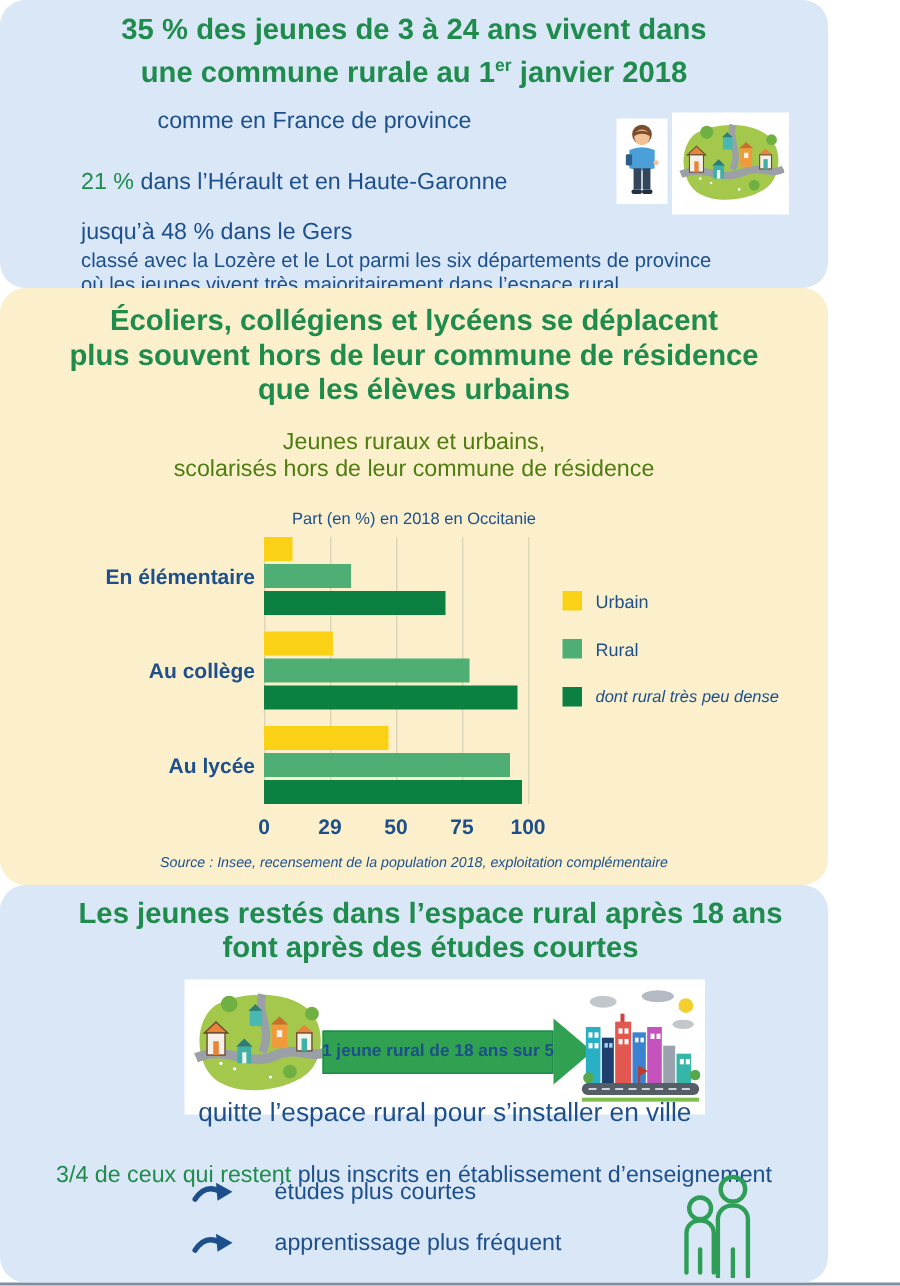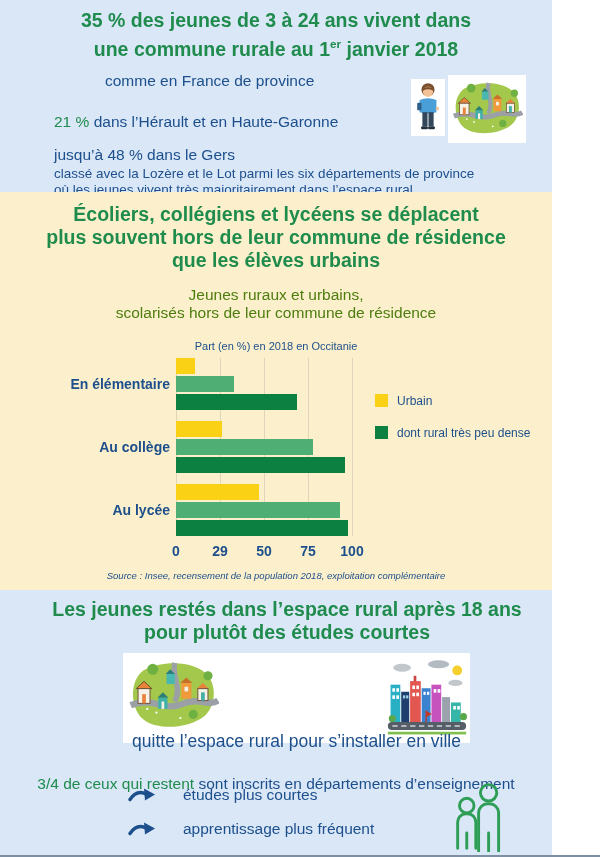--- a/index.html
+++ b/index.html
@@ -4,7 +4,7 @@
 <style>
   html,body{margin:0;padding:0;}
   body{width:600px;height:857px;font-family:"Liberation Sans","DejaVu Sans",sans-serif;position:relative;overflow:hidden;border-bottom:2px solid #7d8fa3;box-sizing:border-box;}
-  .sec{position:relative;width:552px;box-sizing:border-box;}
+  .sec{position:relative;width:552px;box-sizing:border-box;border-radius:17px;}
   #sec1{height:192px;background:#d9e7f7;}
   #sec2{height:398px;background:#fbf0cb;}
   #sec3{height:265px;background:#d9e7f7;padding-left:22px;}

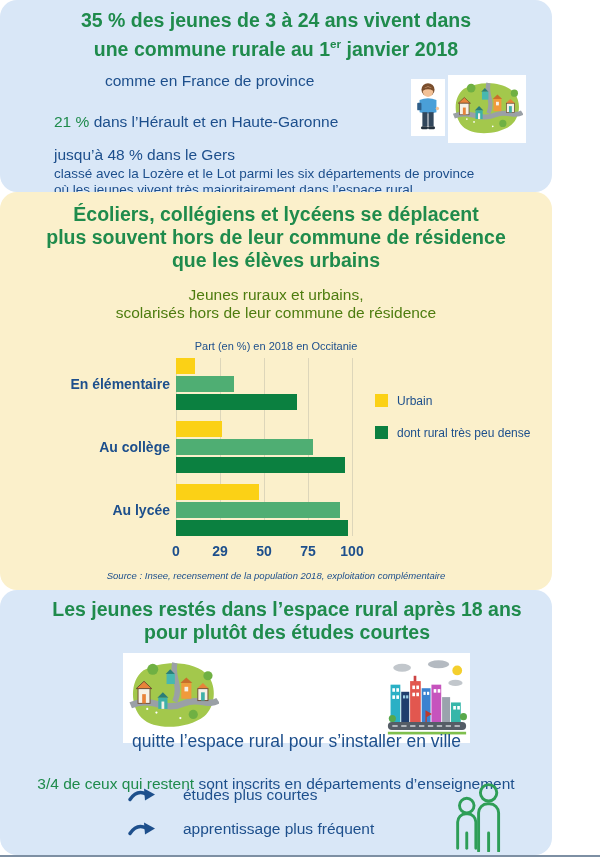--- a/index.html
+++ b/index.html
@@ -226,6 +226,10 @@
           <span>Urbain</span>
         </div>
         <div class="legend-item">
+          <span class="swatch" style="background: rgb(79, 174, 115);"></span>
+          <span>Rural</span>
+        </div>
+        <div class="legend-item">
           <span class="swatch" style="background: rgb(11, 128, 64);"></span>
           <span>dont rural très peu dense</span>
         </div>

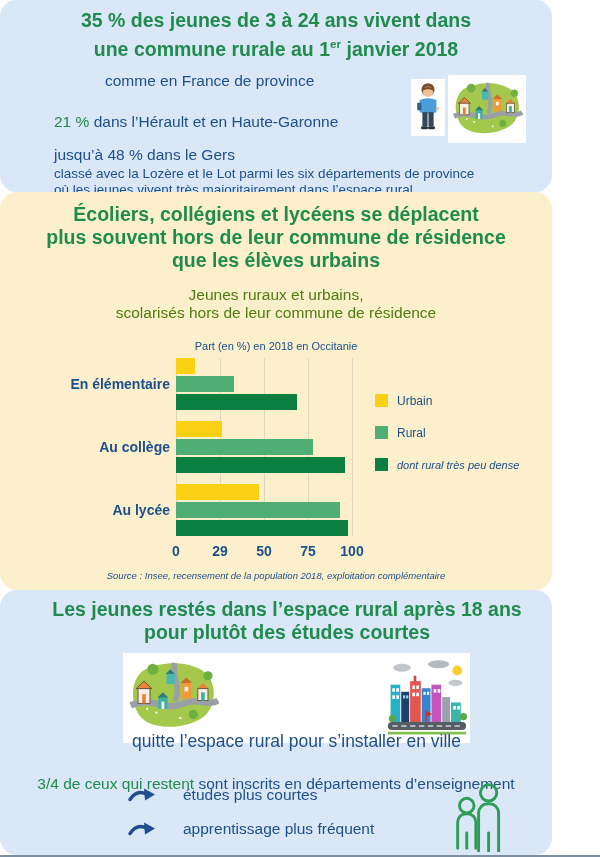--- a/index.html
+++ b/index.html
@@ -242,7 +242,7 @@
 <div class="sec" id="sec3">
   <h2>
     <span>Les jeunes restés dans l’espace rural après 18 ans</span><br>
-    <span>pour plutôt des études courtes</span>
+    <span>font après des études courtes</span>
   </h2>
 
   <div class="strip">

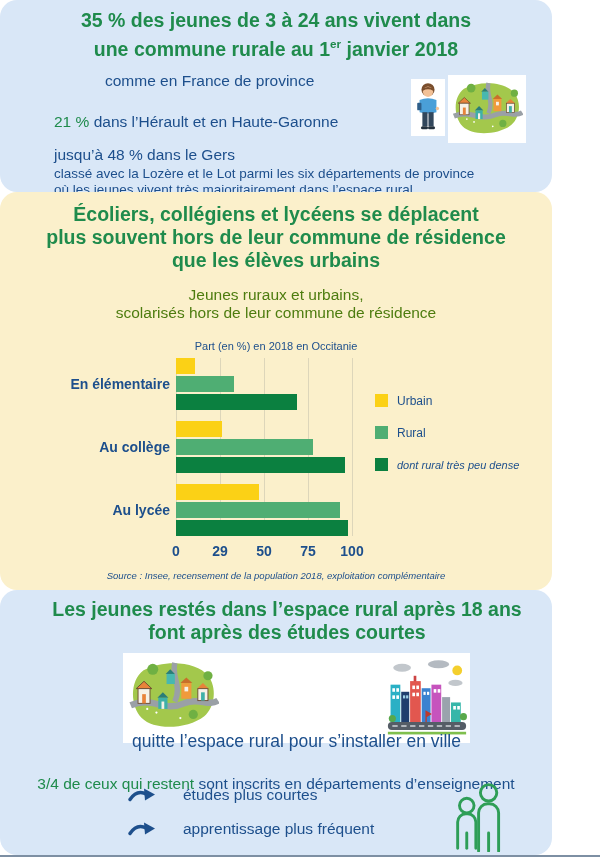--- a/index.html
+++ b/index.html
@@ -249,6 +249,12 @@
     <svg class="strip-village" width="92" height="78" viewBox="0 0 100 80">
         <use href="#sym-village"></use>
       </svg>
+    <div class="block-arrow">
+      <div class="abody">
+        <span class="alabel">1 jeune rural de 18 ans sur 5</span>
+      </div>
+      <div class="ahead"></div>
+    </div>
     <svg class="strip-city" width="80" height="84" viewBox="0 0 90 90">
         <use href="#sym-city"></use>
       </svg>

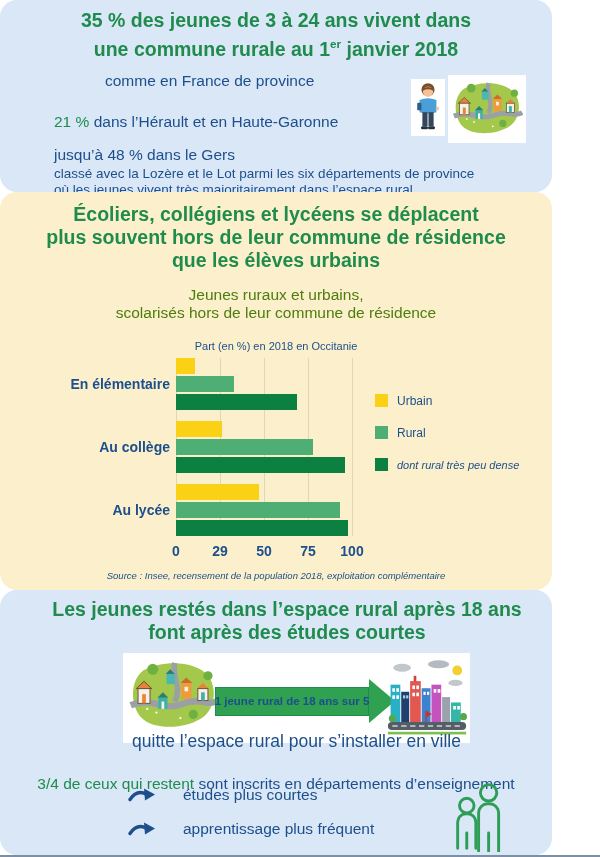--- a/index.html
+++ b/index.html
@@ -262,7 +262,7 @@
   <p class="arrow-caption">quitte l’espace rural pour s’installer en ville</p>
 
   <p class="s3-stat">
-    <span class="green">3/4 de ceux qui restent</span><span> sont inscrits en départements d’enseignement</span>
+    <span class="green">3/4 de ceux qui restent</span><span> plus inscrits en établissement d’enseignement</span>
   </p>
 
   <div class="bullets">

